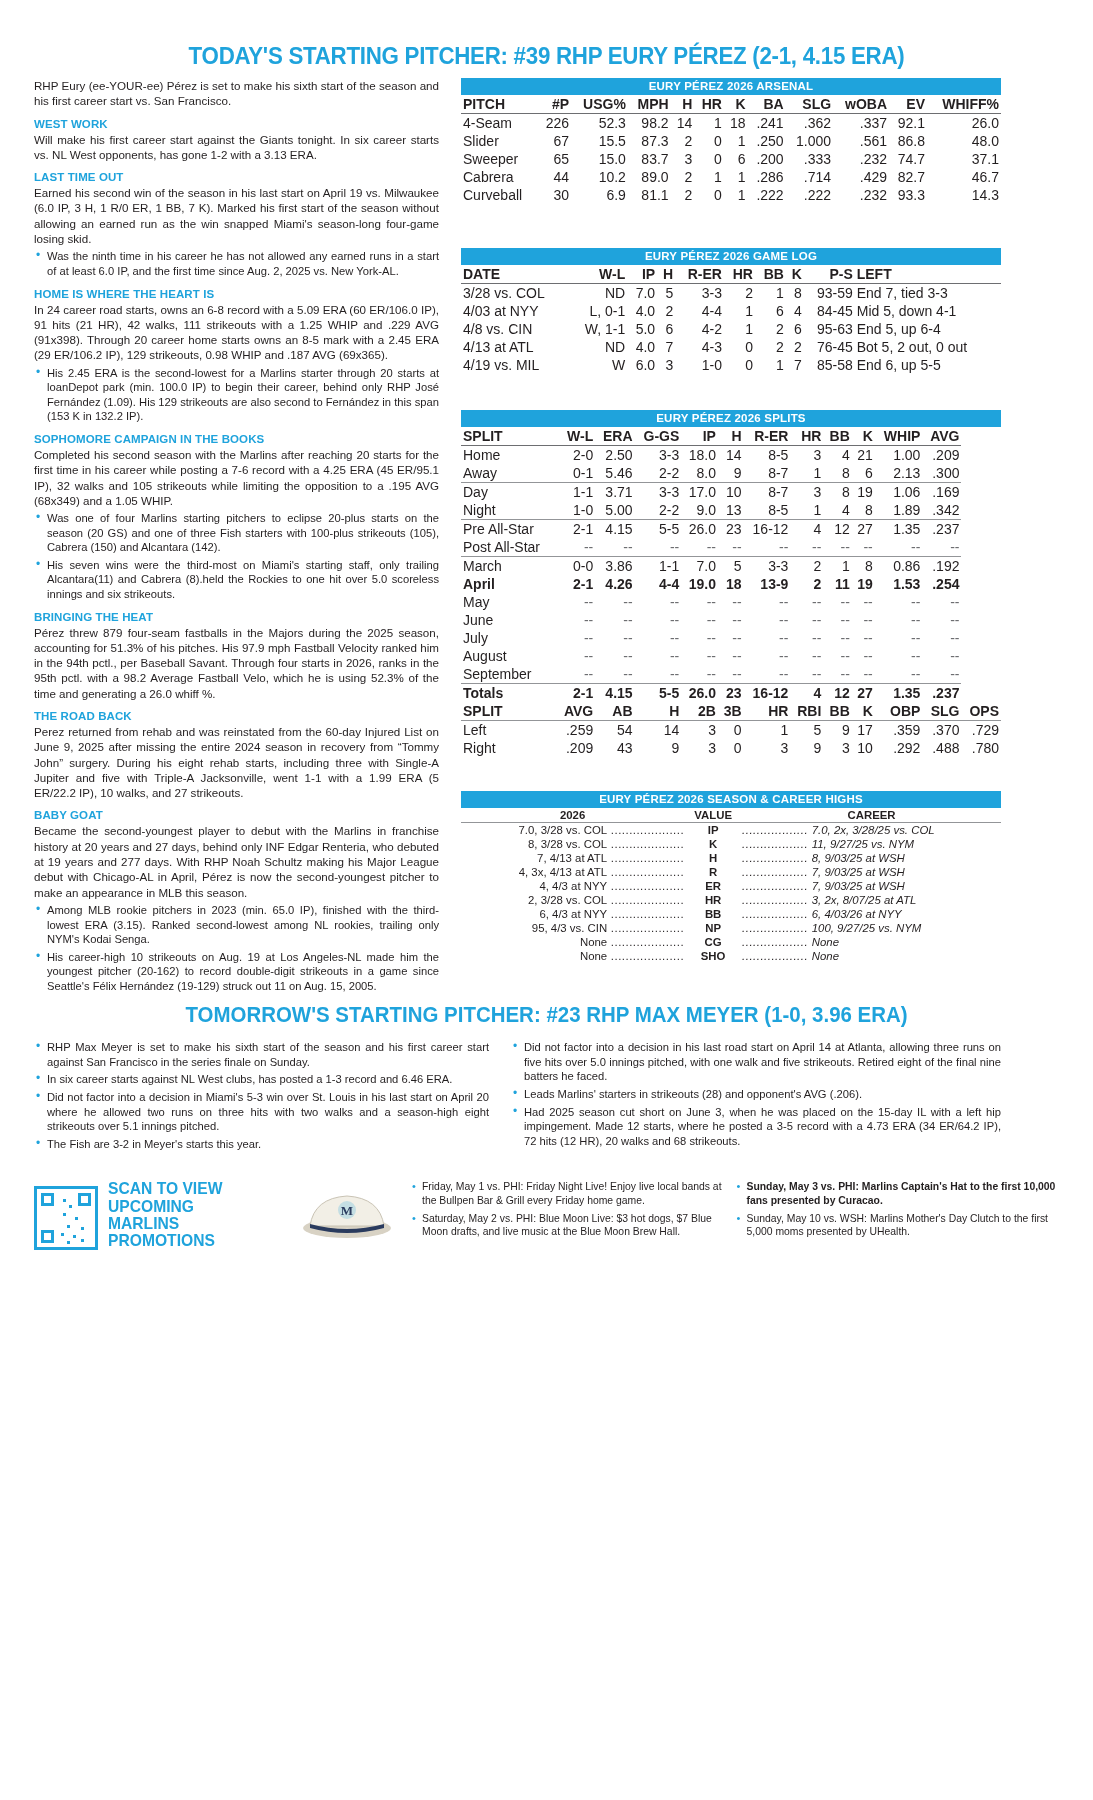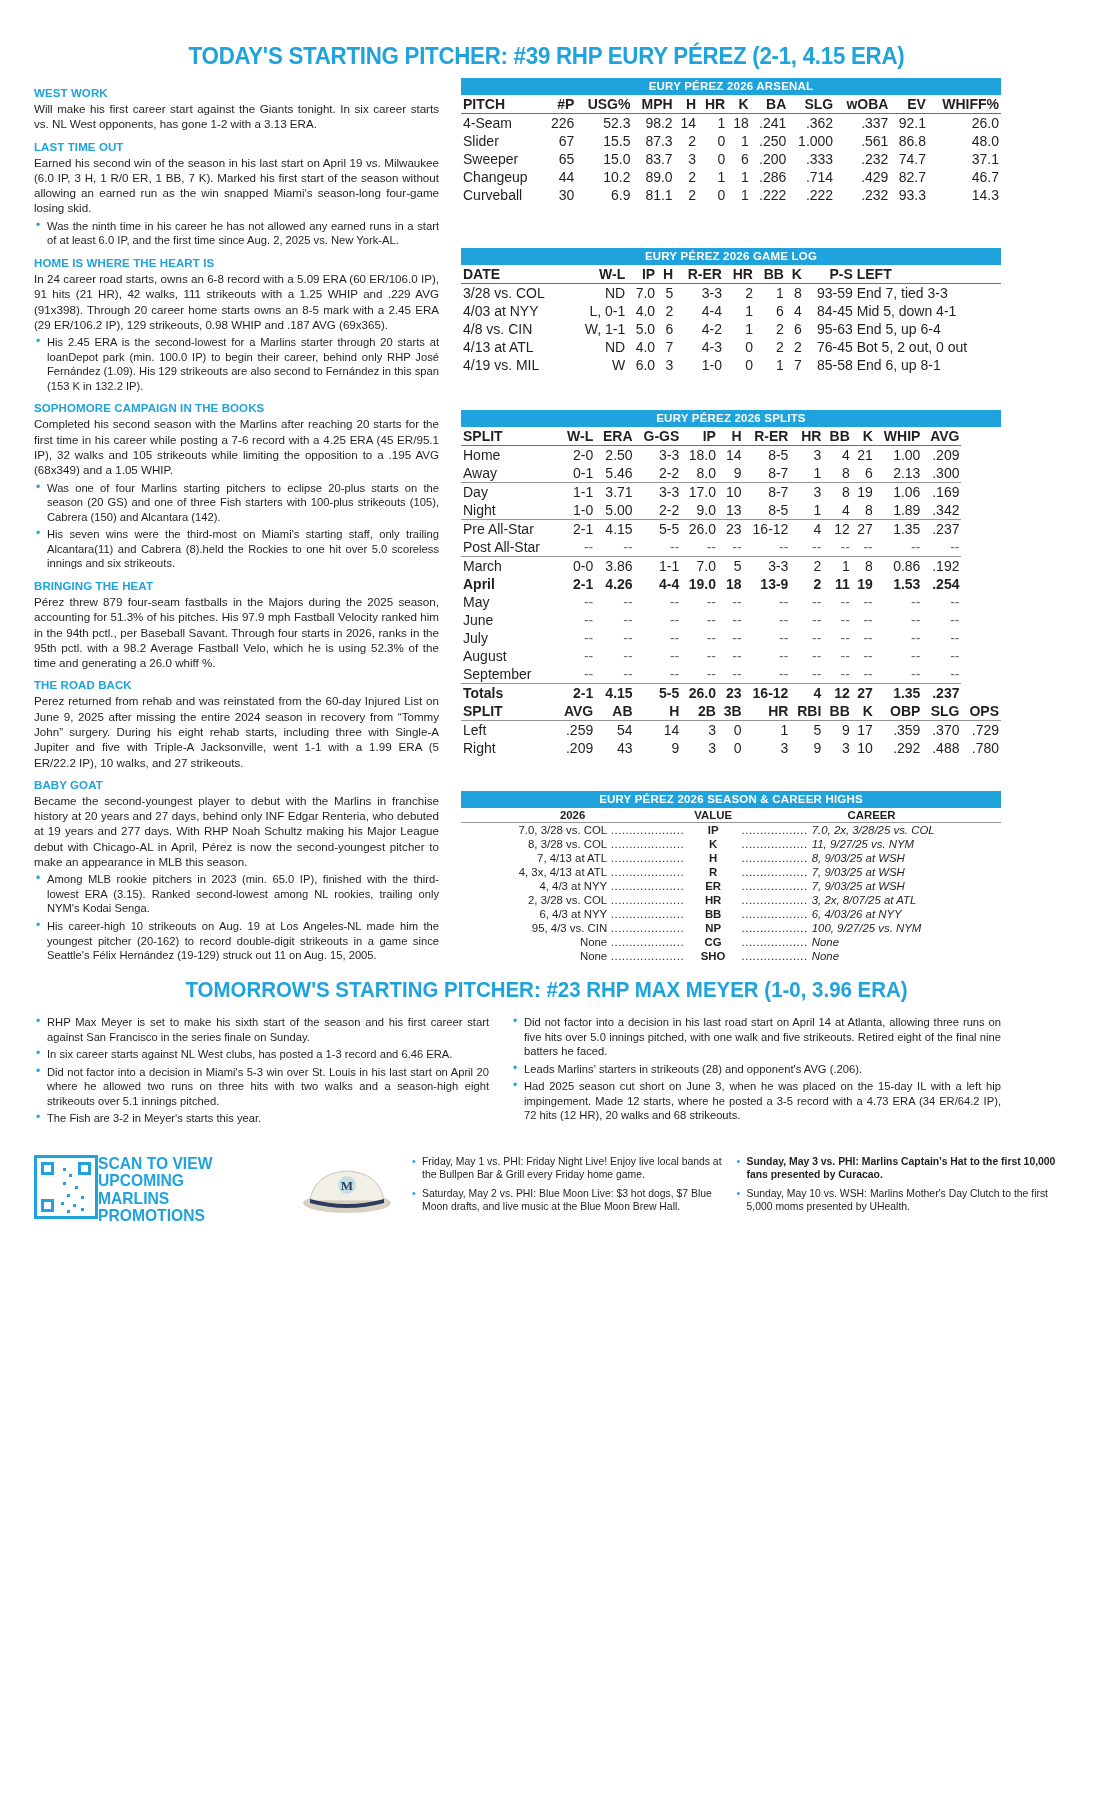--- a/index.html
+++ b/index.html
@@ -162,6 +162,7 @@
   <div class="cols">
 
     <div class="col-left">
+      <p class="body">RHP Eury (ee-YOUR-ee) Pérez is set to make his sixth start of the season and his first career start vs. San Francisco.</p>
       <div id="sections-host">
           <div class="sub-head">WEST WORK</div>
           <p class="body">Will make his first career start against the Giants tonight. In six career starts vs. NL West opponents, has gone 1-2 with a 3.13 ERA.</p>

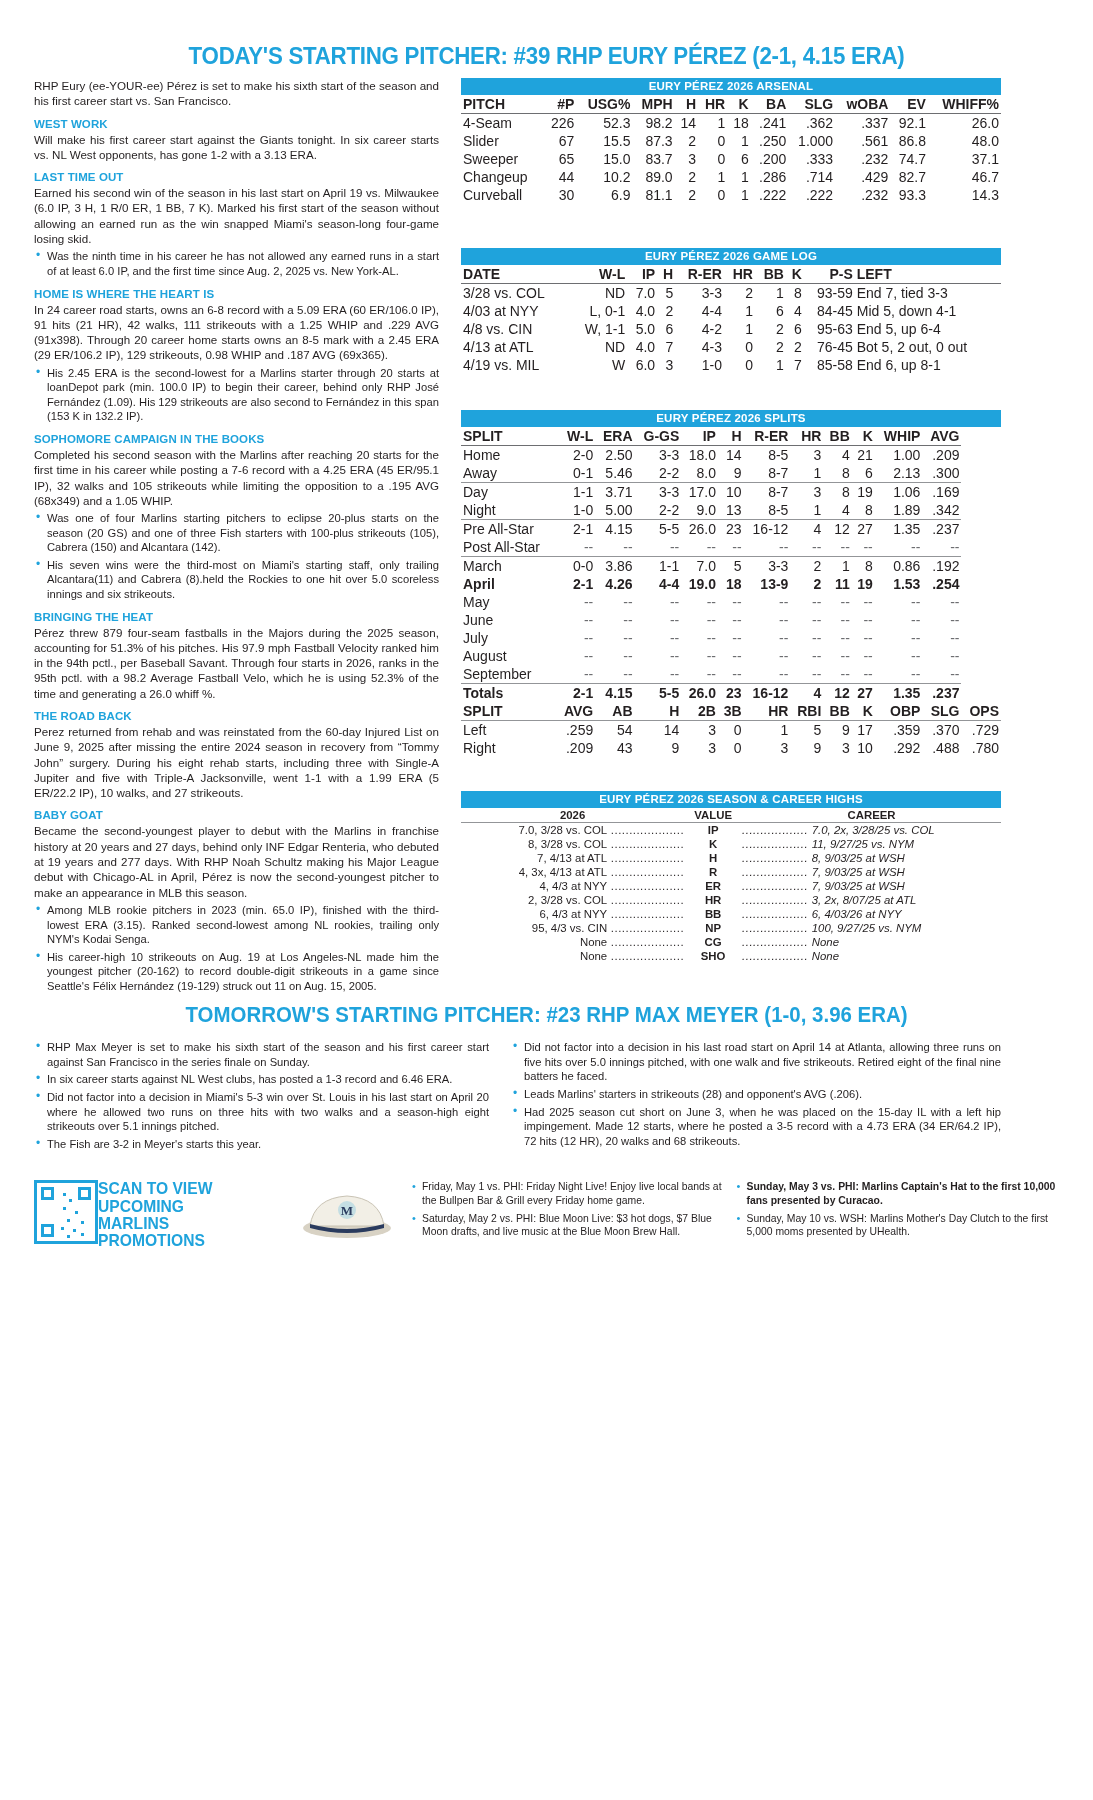--- a/index.html
+++ b/index.html
@@ -260,7 +260,7 @@
                 <td>37.1</td>
               </tr>
               <tr>
-                <td class="lft">Changeup</td>
+                <td class="lft">Cabrera</td>
                 <td>44</td>
                 <td>10.2</td>
                 <td>89.0</td>

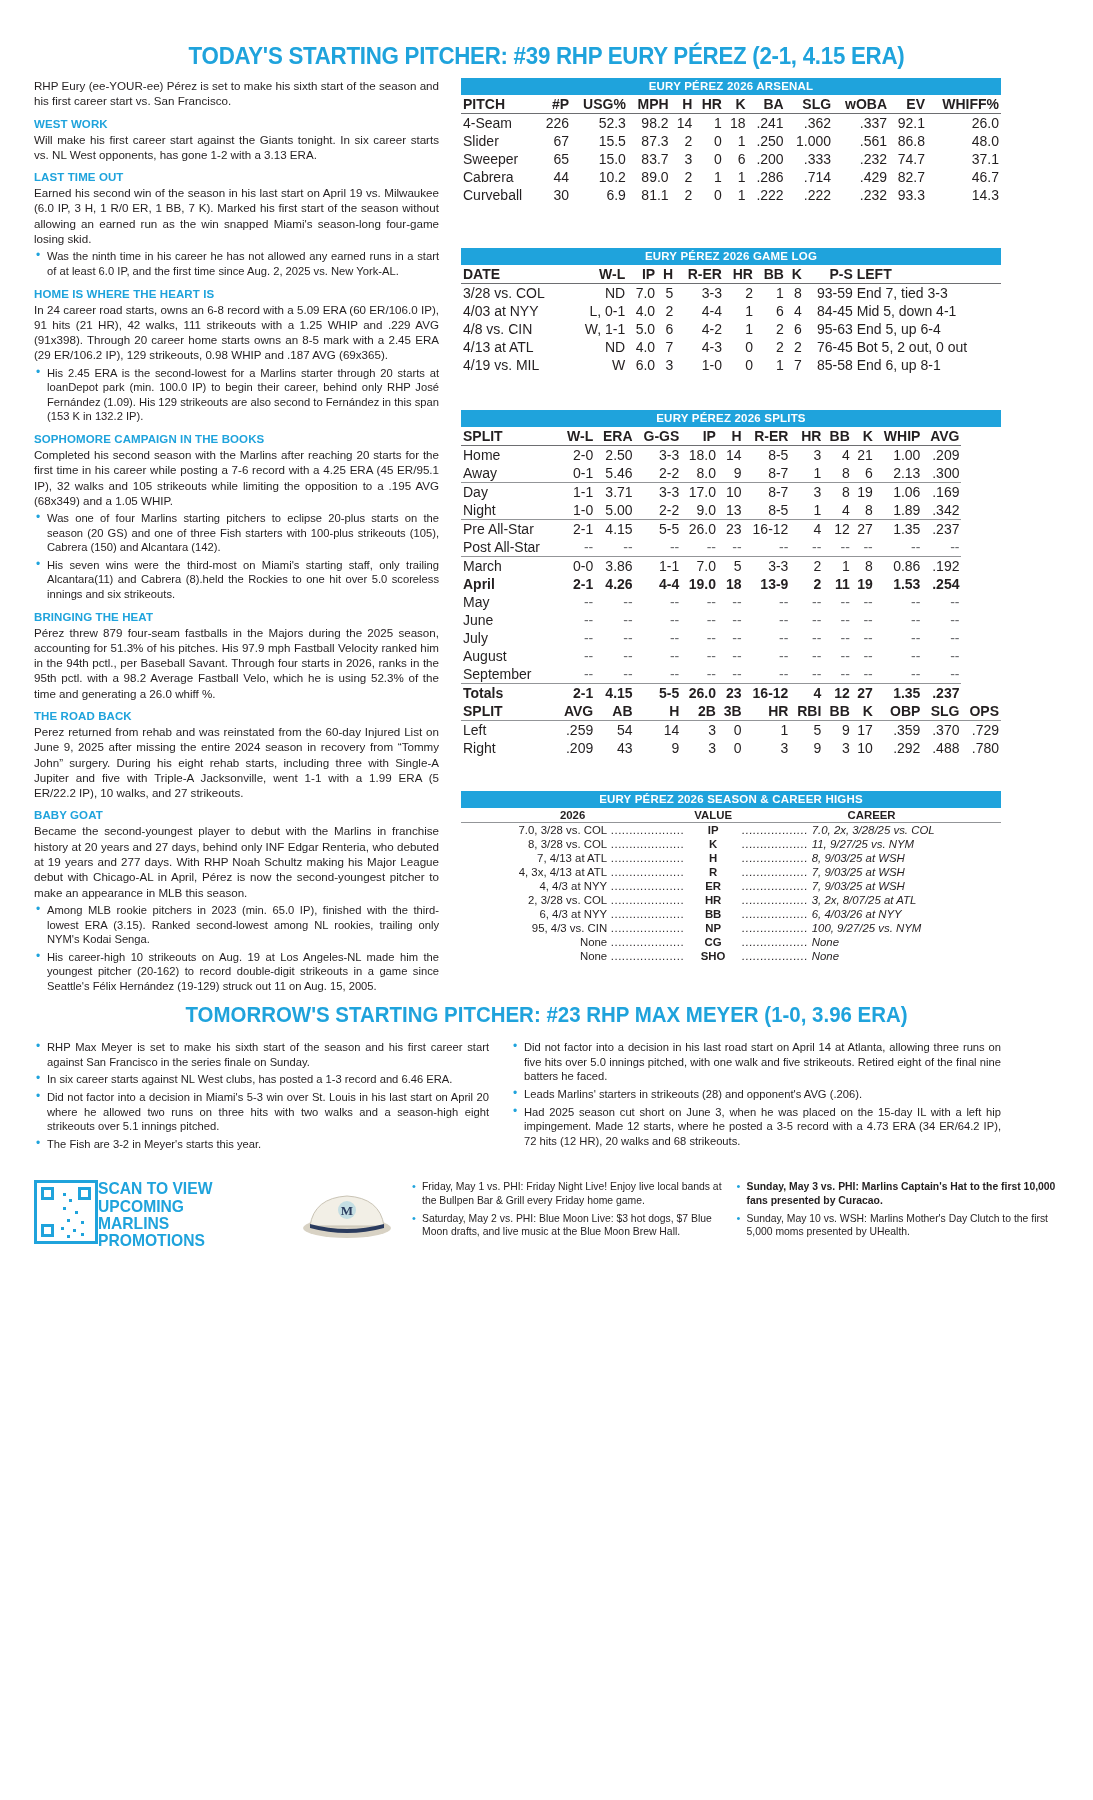--- a/index.html
+++ b/index.html
@@ -369,7 +369,7 @@
                 <td>1</td>
                 <td>7</td>
                 <td>85-58</td>
-                <td class="lft">End 6, up 8-1</td>
+                <td class="lft">End 6, up 5-5</td>
               </tr>
             </tbody>
           </table>

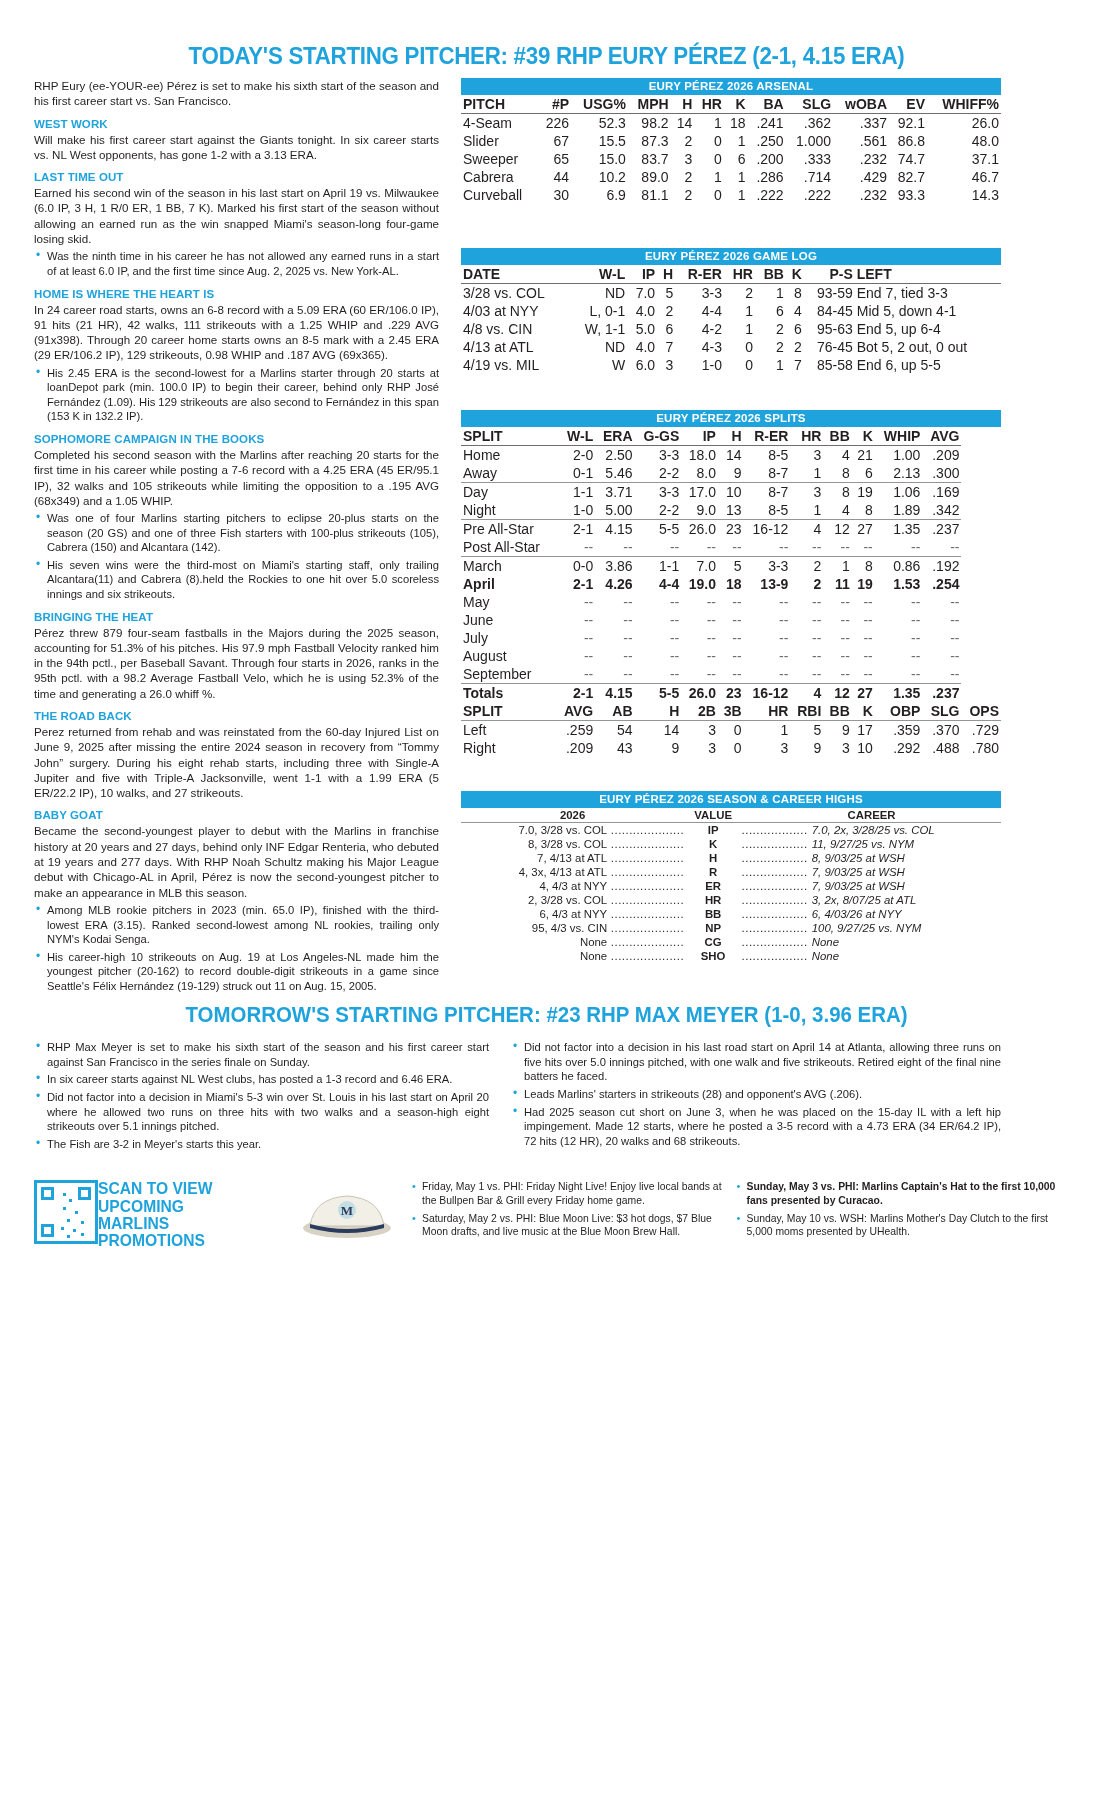--- a/index.html
+++ b/index.html
@@ -117,7 +117,7 @@
     display:flex; gap:16px; align-items:flex-start;
     margin-top:26px;
   }
-  .qr-block { display:flex; align-items:flex-start; width:250px; }
+  .qr-block { display:flex; align-items:flex-end; gap:10px; width:250px; }
   .qr {
     width:64px; height:64px;
     border:3px solid #1fa3dc;

